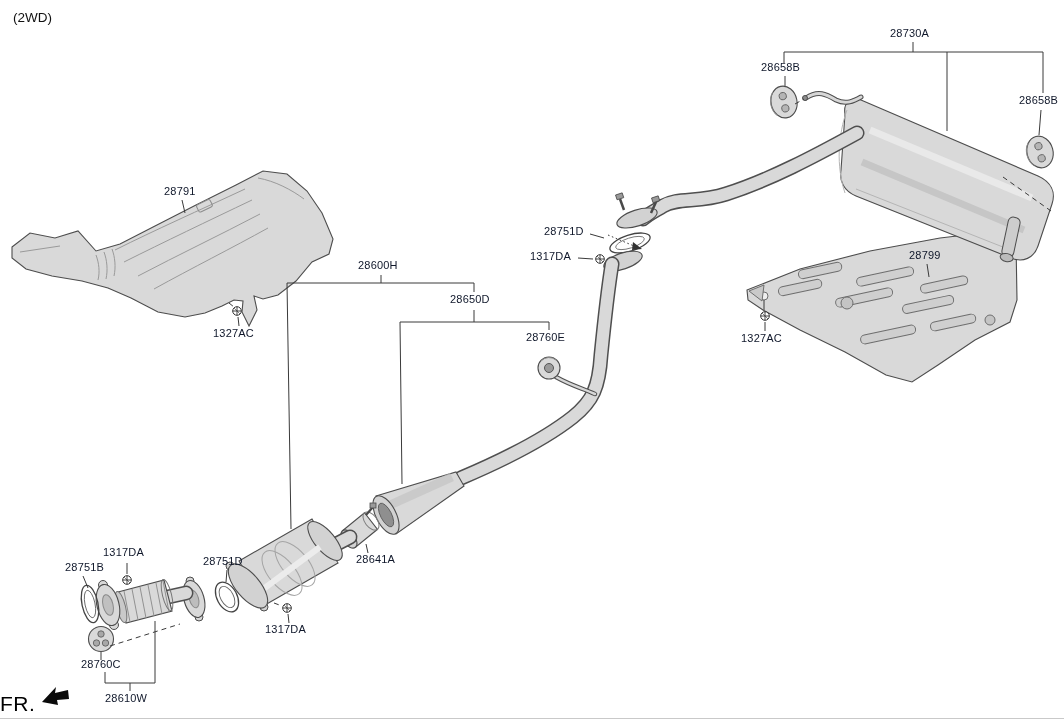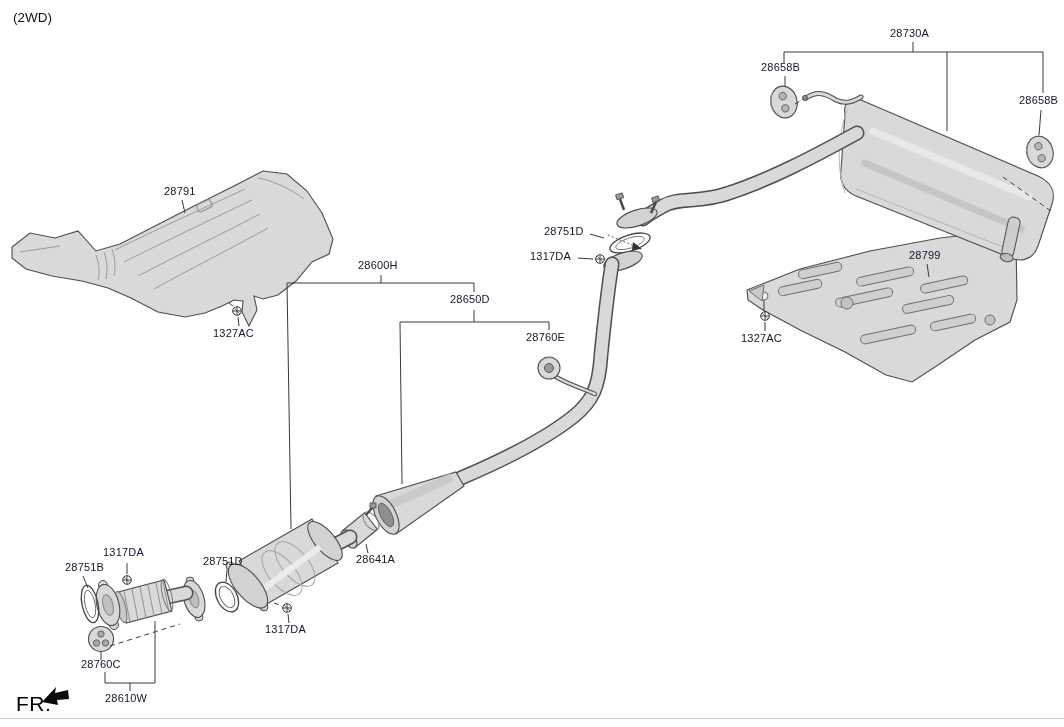--- a/index.html
+++ b/index.html
@@ -260,7 +260,7 @@
 <div class="callout" style="left:81px;top:658px;text-align:right;">28760C</div>
 <div class="callout" style="left:105px;top:692px;">28610W</div>
 
-<div class="fr" style="left:16px;top:692px;">FR.</div>
+<div class="fr" style="left:0;top:692px;">FR.</div>
 
 <div class="bottom-rule"></div>
 </div>

